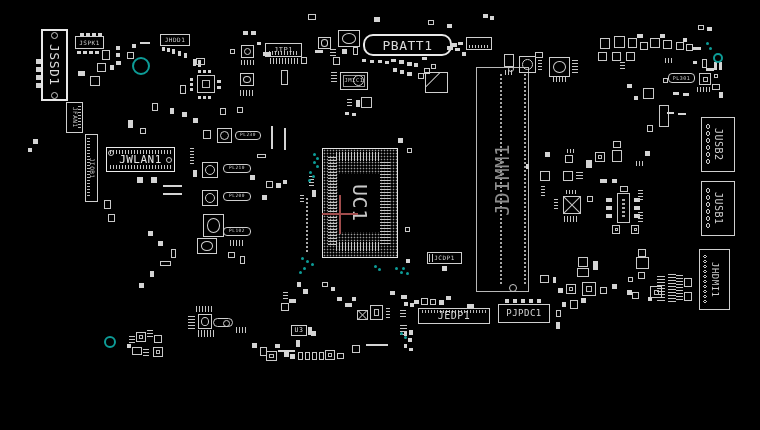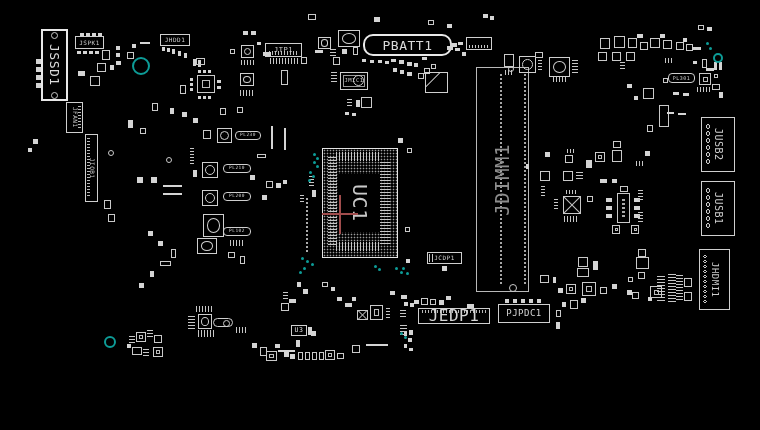--- a/index.html
+++ b/index.html
@@ -94,6 +94,9 @@
     </div>
     <div class="comp c-jiob1" style="left: 85px; top: 134px; width: 13px; height: 68px;">
       <span class="label lv" style="font-size: 6px; color: rgb(207, 207, 207);">JIOB1</span>
+    </div>
+    <div class="comp c-jwlan1" style="left: 106px; top: 147px; width: 69px; height: 25px;">
+      <span class="label lh" style="font-size: 11px; color: rgb(230, 230, 230);">JWLAN1</span>
     </div>
     <div class="comp c-jdimm1" style="left: 476px; top: 67px; width: 53px; height: 225px;">
       <span class="label lvu" style="font-size: 19px; color: rgb(141, 141, 141);">JDIMM1</span>

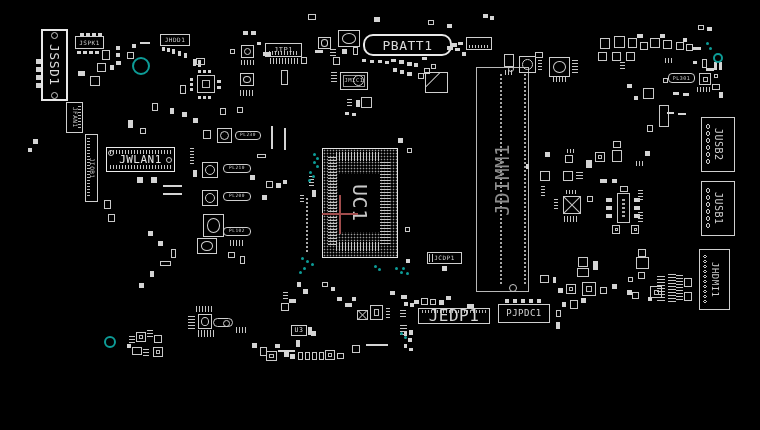--- a/index.html
+++ b/index.html
@@ -114,7 +114,7 @@
       <span class="label lv" style="font-size: 9px; color: rgb(205, 205, 205);">JHDMI1</span>
     </div>
     <div class="comp c-jedp1" style="left: 418px; top: 308px; width: 72px; height: 16px;">
-      <span class="label lh" style="font-size: 16px; color: rgb(214, 214, 214);">JEDP1</span>
+      <span class="label lh" style="font-size: 10px; color: rgb(214, 214, 214);">JEDP1</span>
     </div>
     <div class="comp c-pjpdc1" style="left: 498px; top: 304px; width: 52px; height: 19px;">
       <span class="label lh" style="font-size: 9px; color: rgb(214, 214, 214);">PJPDC1</span>

